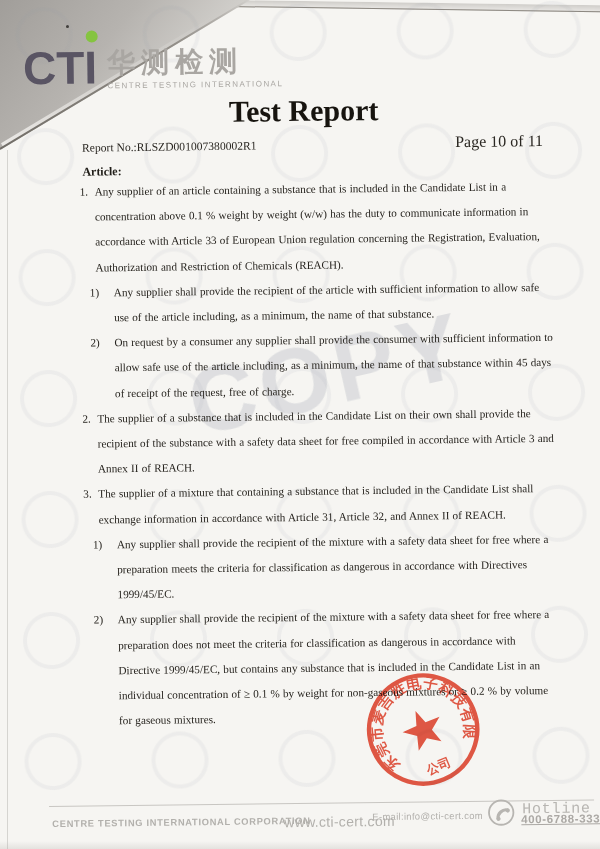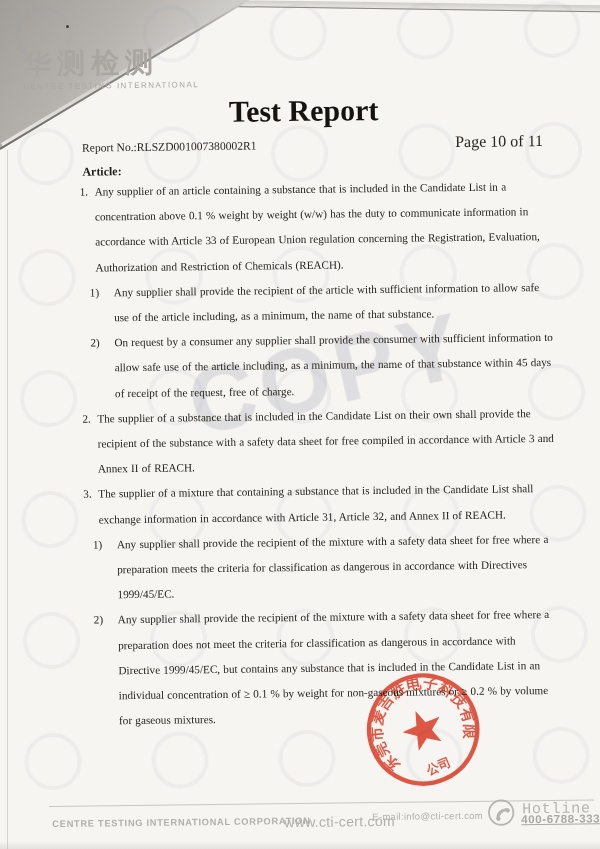--- a/index.html
+++ b/index.html
@@ -97,6 +97,10 @@
     <div class="security-pattern"></div>
 
     <div class="logo">
+      <div class="logo-cti">
+        <span>CTI</span>
+        <span class="logo-dot"></span>
+      </div>
       <div class="logo-right">
         <div class="logo-cn">华测检测</div>
         <div class="logo-tag">CENTRE TESTING INTERNATIONAL</div>

